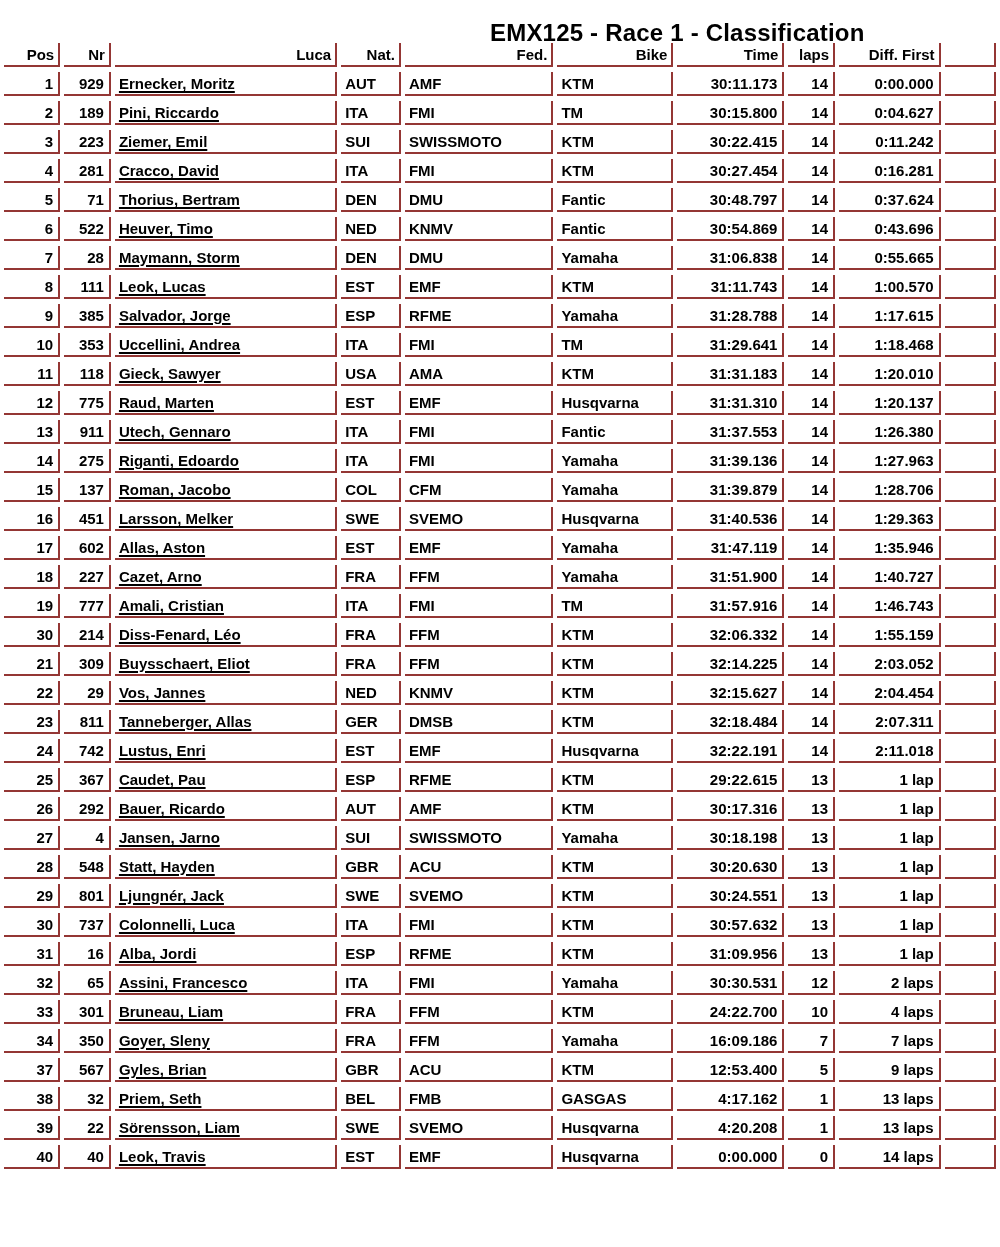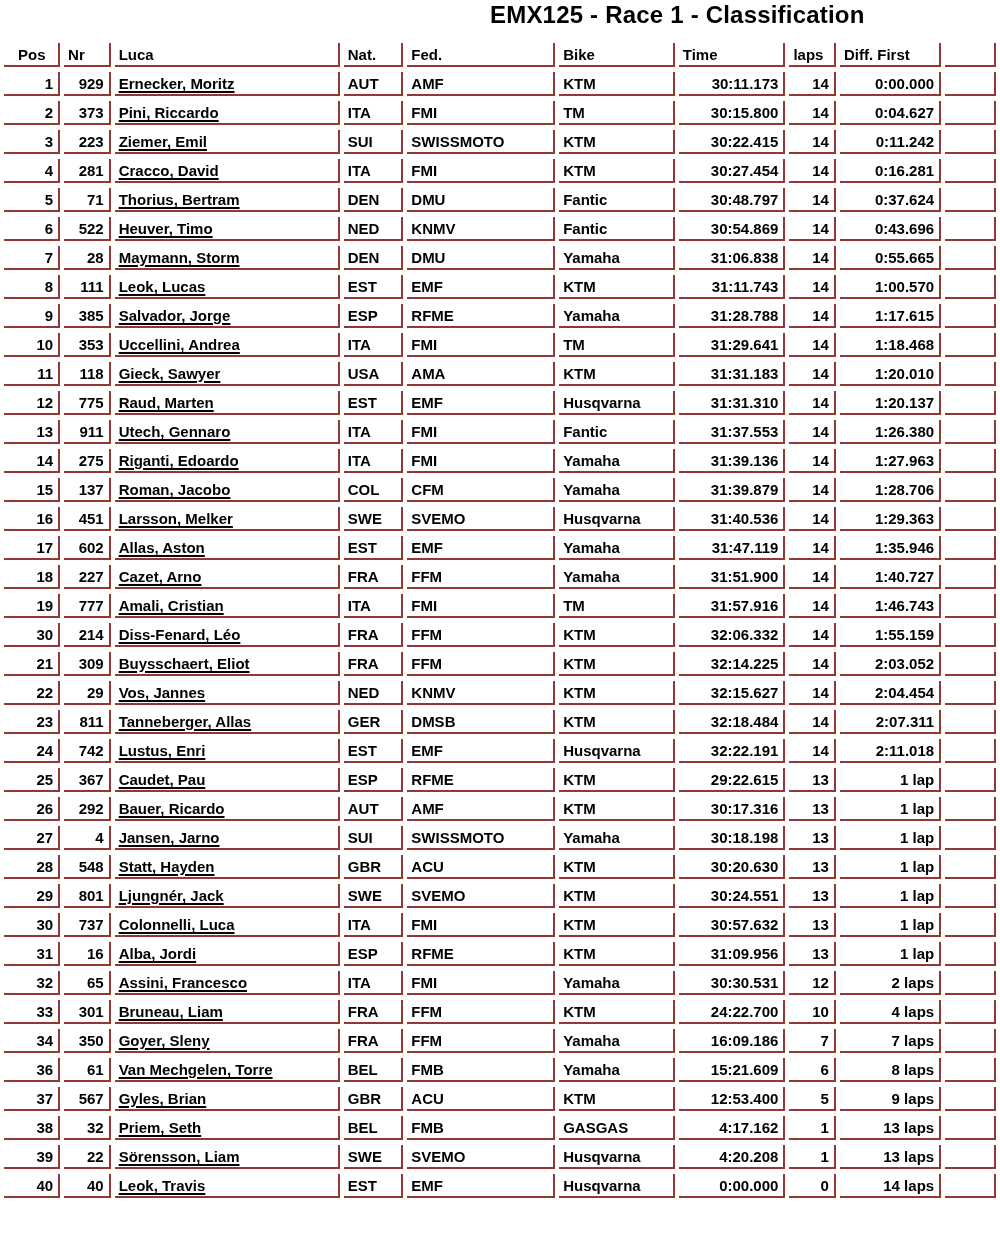--- a/index.html
+++ b/index.html
@@ -18,7 +18,7 @@
   .title {
     position: absolute;
     left: 490px;
-    top: 1px;
+    top: 19px;
     margin: 0;
     font-size: 24px;
     font-weight: 700;

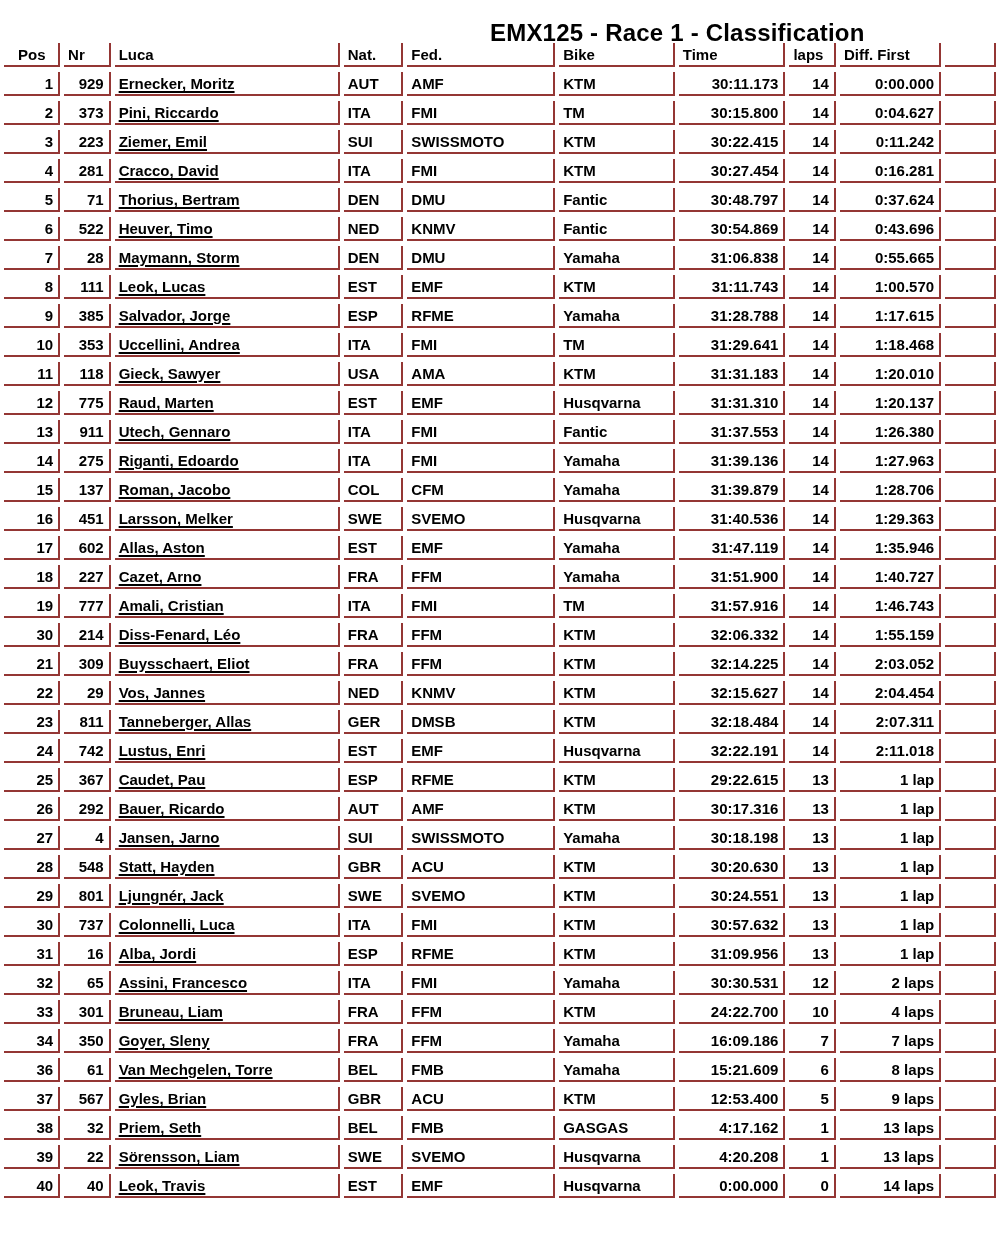--- a/index.html
+++ b/index.html
@@ -46,7 +46,7 @@
     overflow: hidden;
     background: #ffffff;
   }
-  th { text-align: left; }
+  th { text-align: right; }
   th.col-pos { padding-left: 14px; }
   td.col-pos, td.col-nr, td.col-time, td.col-laps, td.col-diff {
     text-align: right;

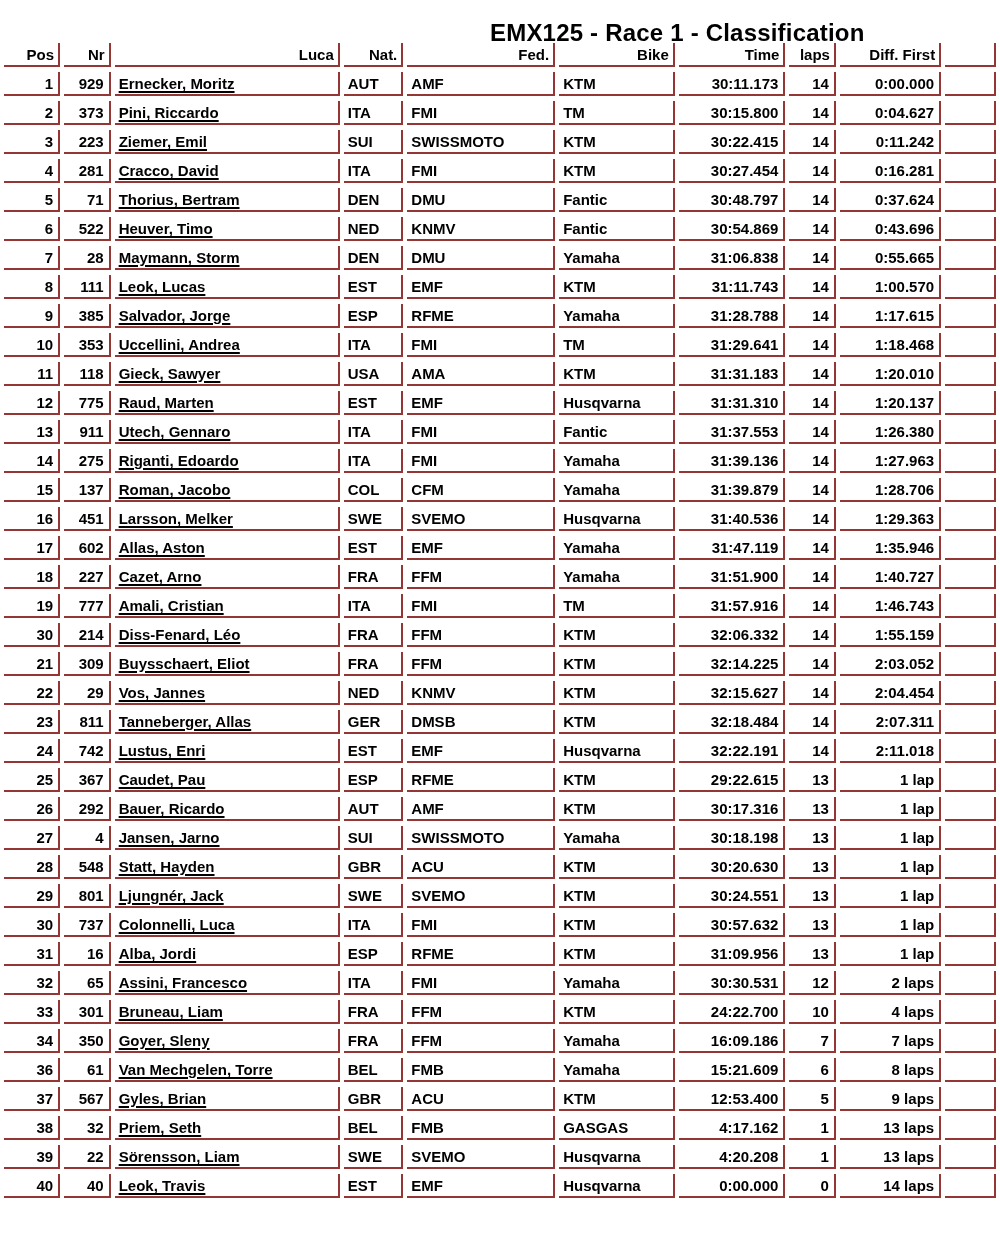--- a/index.html
+++ b/index.html
@@ -104,7 +104,7 @@
       </tr>
       <tr>
         <td class="col-pos">2</td>
-        <td class="col-nr">373</td>
+        <td class="col-nr">189</td>
         <td class="col-rider"><span class="rider-link">Pini, Riccardo</span></td>
         <td class="col-nat">ITA</td>
         <td class="col-fed">FMI</td>

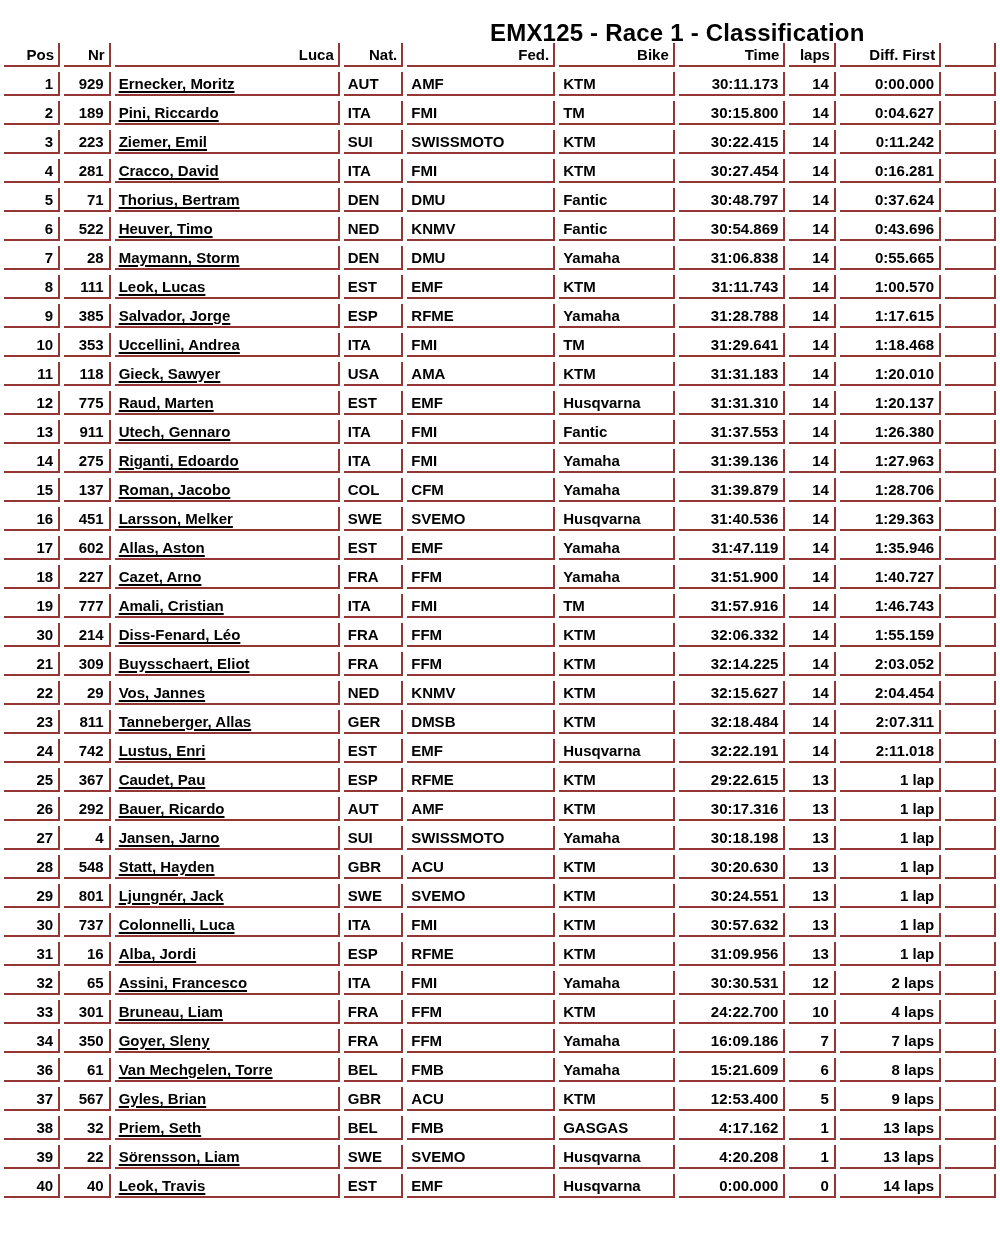--- a/index.html
+++ b/index.html
@@ -499,18 +499,6 @@
         <td class="col-cut"></td>
       </tr>
       <tr>
-        <td class="col-pos">36</td>
-        <td class="col-nr">61</td>
-        <td class="col-rider"><span class="rider-link">Van Mechgelen, Torre</span></td>
-        <td class="col-nat">BEL</td>
-        <td class="col-fed">FMB</td>
-        <td class="col-bike">Yamaha</td>
-        <td class="col-time">15:21.609</td>
-        <td class="col-laps">6</td>
-        <td class="col-diff">8 laps</td>
-        <td class="col-cut"></td>
-      </tr>
-      <tr>
         <td class="col-pos">37</td>
         <td class="col-nr">567</td>
         <td class="col-rider"><span class="rider-link">Gyles, Brian</span></td>

